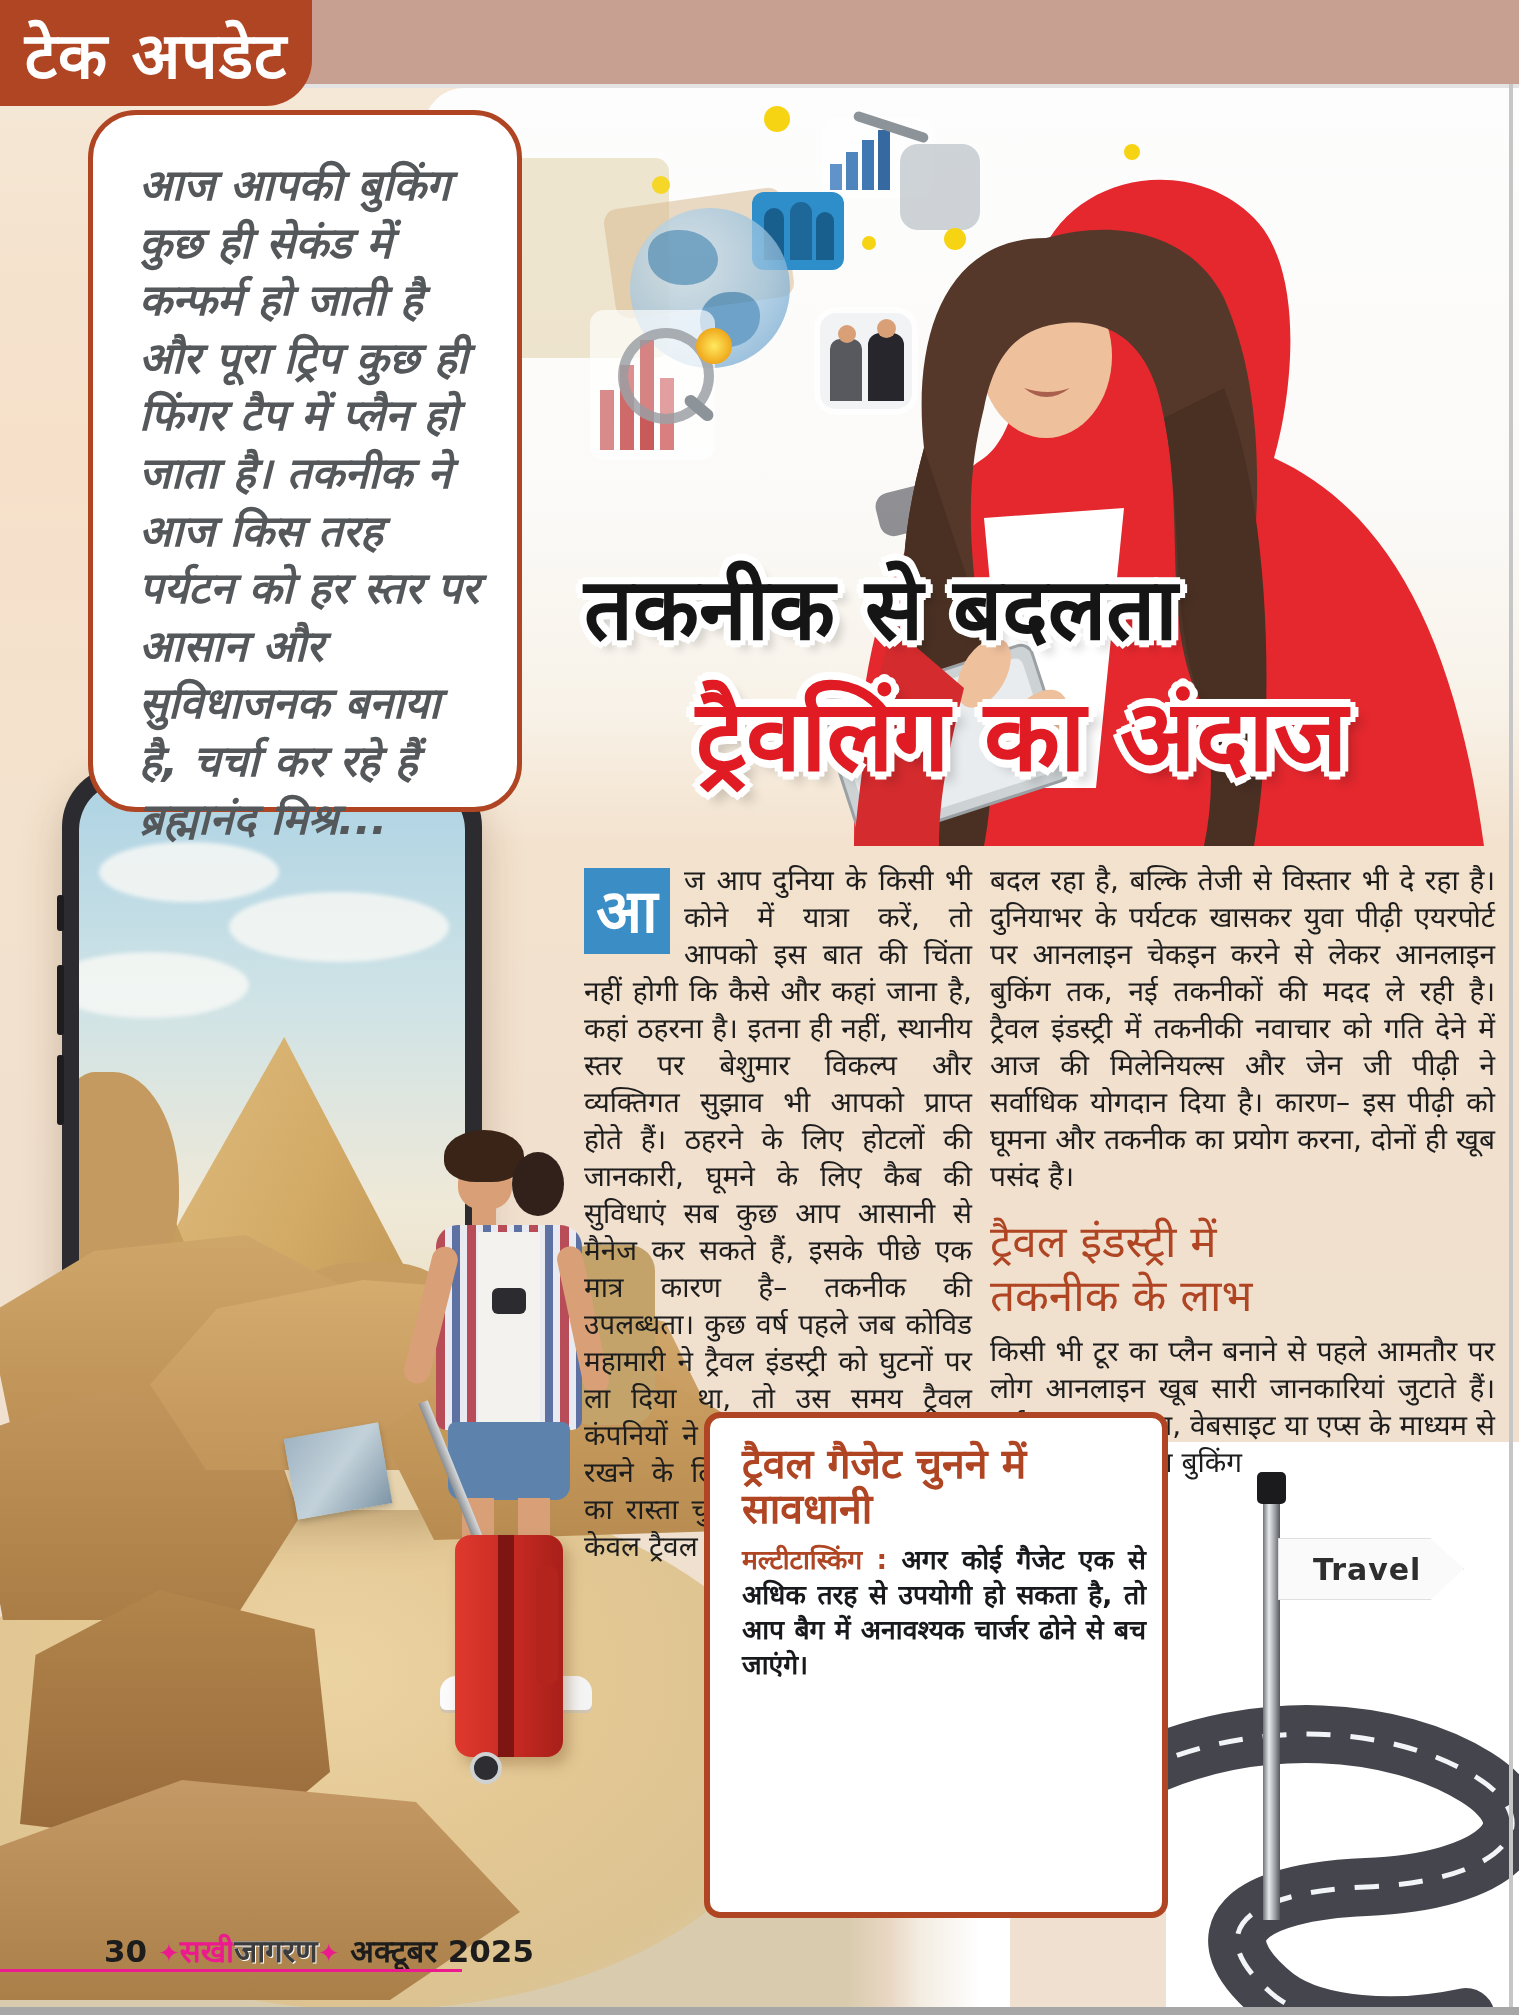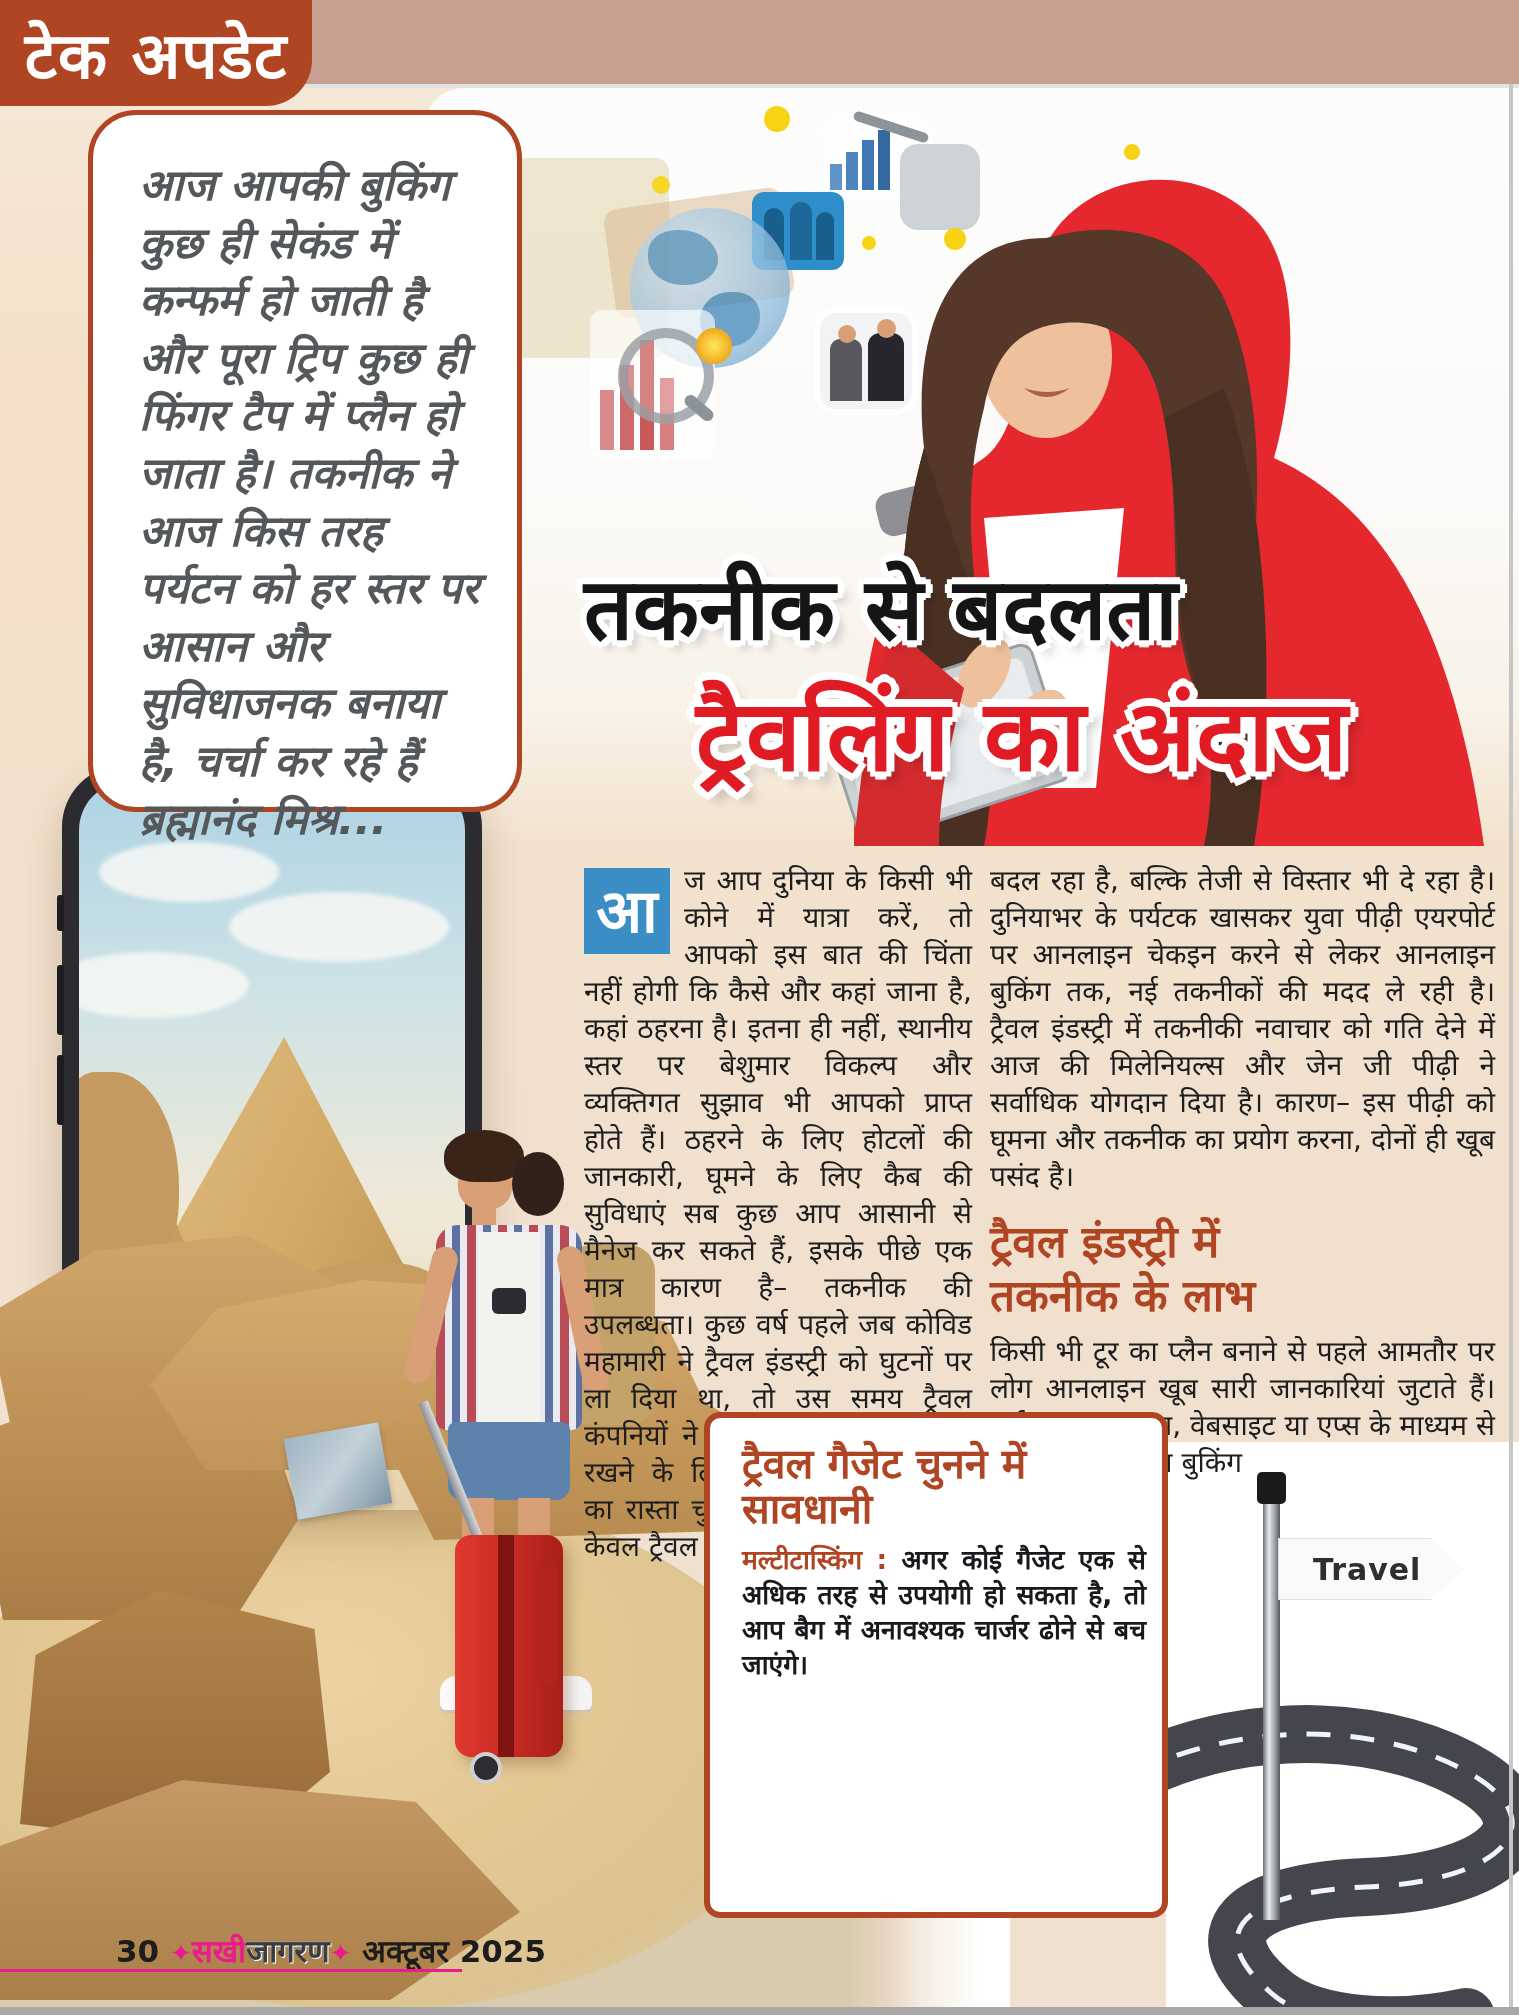--- a/index.html
+++ b/index.html
@@ -94,7 +94,7 @@
     display:flex;align-items:center;justify-content:center;font-size:60px;font-weight:700;
     margin:6px 14px 6px 0;
   }
-  .subhead{color:#b04523;font-weight:700;font-size:44px;line-height:54px;margin:20px 0 10px 0;text-align:left;}
+  .subhead{color:#b04523;font-weight:400;font-size:44px;line-height:54px;margin:20px 0 10px 0;text-align:left;}
 
   
   .gadget-box{

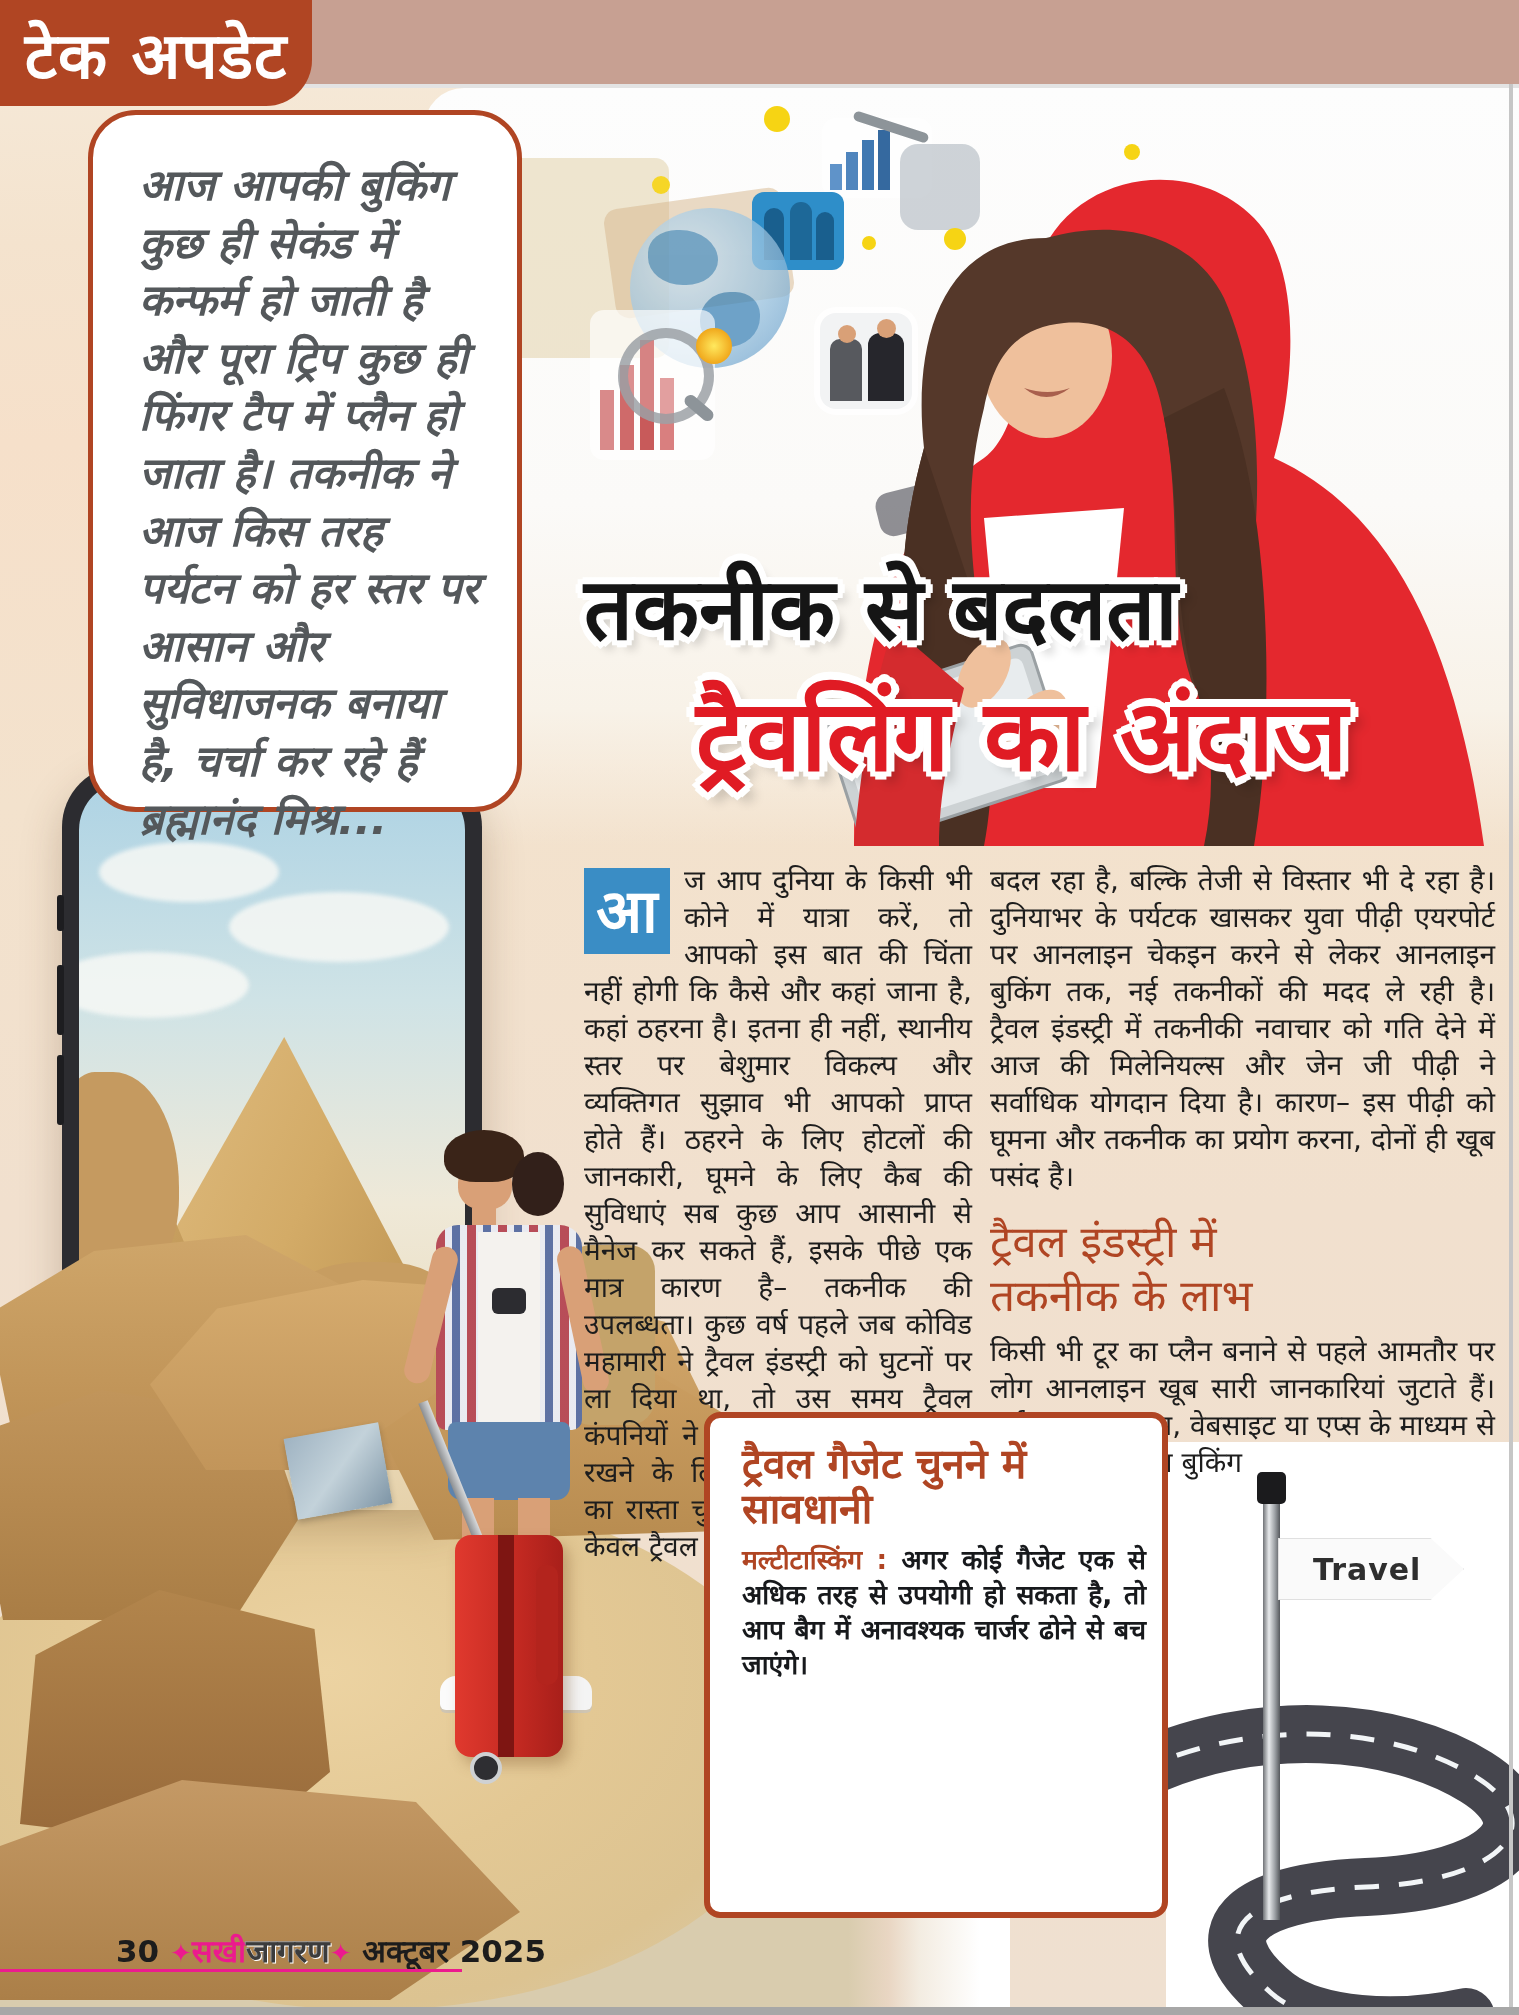--- a/index.html
+++ b/index.html
@@ -123,7 +123,7 @@
 
   
   .footerline{left:0;top:1969px;width:462px;height:3px;background:#ec1a8e;z-index:10;}
-  .footer{left:116px;top:1929px;width:430px;z-index:10;text-align:center;font-size:31px;font-weight:700;color:#1c1c1c;white-space:nowrap;}
+  .footer{left:104px;top:1929px;width:430px;z-index:10;text-align:center;font-size:31px;font-weight:700;color:#1c1c1c;white-space:nowrap;}
   .footer .pink{color:#ec1a8e;}
   .footer .star{color:#ec1a8e;font-size:26px;}
   .footer .mag2{color:#3c3c3c;text-shadow:1px 1px 0 #fff,-1px -1px 0 #9a9a9a;}

